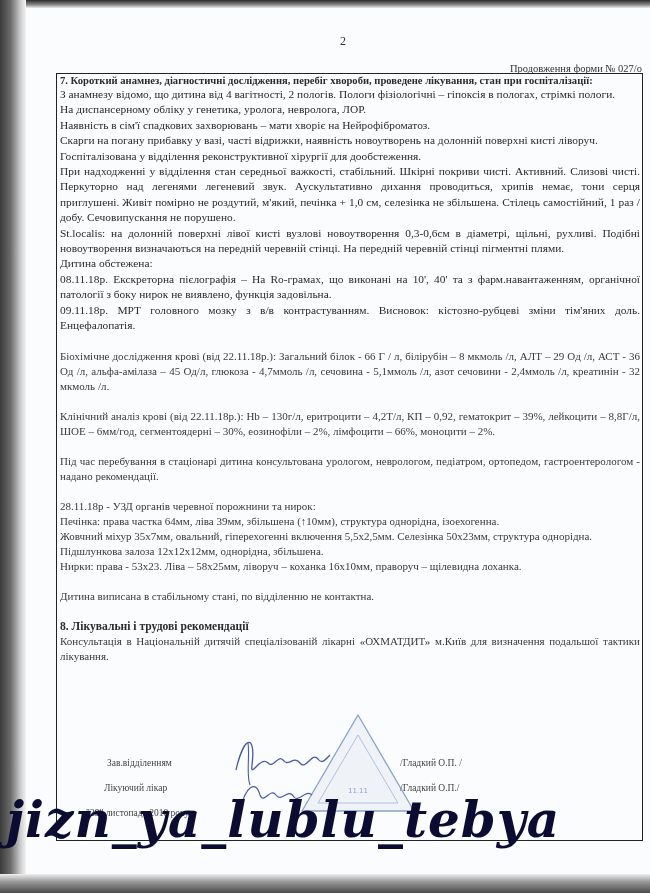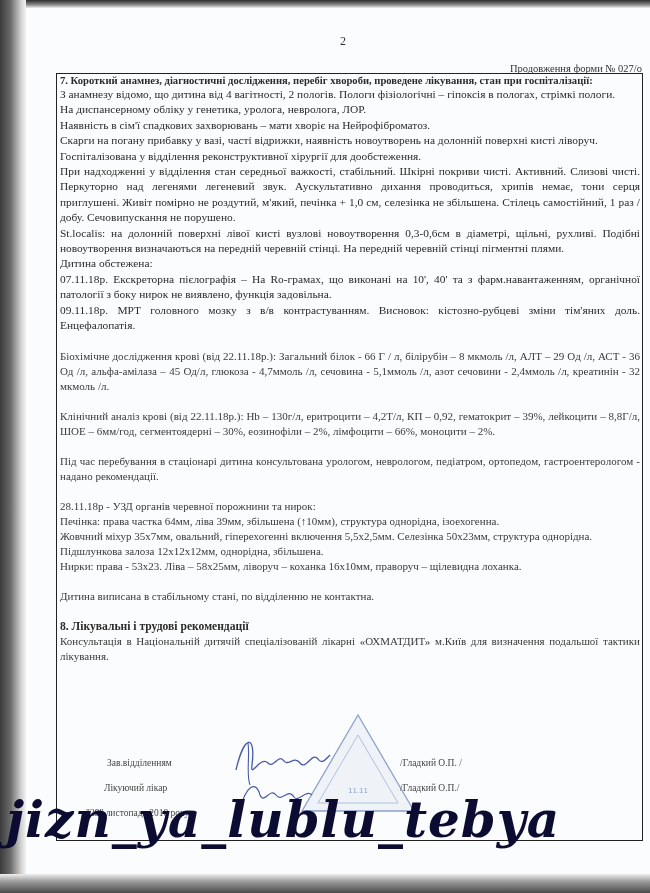--- a/index.html
+++ b/index.html
@@ -78,7 +78,7 @@
   <p>При надходженні у відділення стан середньої важкості, стабільний. Шкірні покриви чисті. Активний. Слизові чисті. Перкуторно над легенями легеневий звук. Аускультативно дихання проводиться, хрипів немає, тони серця приглушені. Живіт помірно не роздутий, м'який, печінка + 1,0 см, селезінка не збільшена. Стілець самостійний, 1 раз / добу. Сечовипускання не порушено.</p>
   <p>St.localis: на долонній поверхні лівої кисті вузлові новоутворення 0,3-0,6см в діаметрі, щільні, рухливі. Подібні новоутворення визначаються на передній черевній стінці. На передній черевній стінці пігментні плями.</p>
   <p>Дитина обстежена:</p>
-  <p>07.11.18р. Екскреторна пієлографія – На Ro-грамах, що виконані на 10', 40' та з фарм.навантаженням, органічної патології з боку нирок не виявлено, функція задовільна.</p>
+  <p>08.11.18р. Екскреторна пієлографія – На Ro-грамах, що виконані на 10', 40' та з фарм.навантаженням, органічної патології з боку нирок не виявлено, функція задовільна.</p>
   <p>09.11.18р. МРТ головного мозку з в/в контрастуванням. Висновок: кістозно-рубцеві зміни тім'яних доль. Енцефалопатія.</p>
   <div class="gap"></div>
   <p class="small">Біохімічне дослідження крові (від 22.11.18р.): Загальний білок - 66 Г / л, білірубін – 8 мкмоль /л, АЛТ – 29 Од /л, АСТ - 36 Од /л,  альфа-амілаза – 45 Од/л, глюкоза - 4,7ммоль /л, сечовина - 5,1ммоль /л, азот сечовини - 2,4ммоль /л, креатинін - 32 мкмоль /л.</p>

